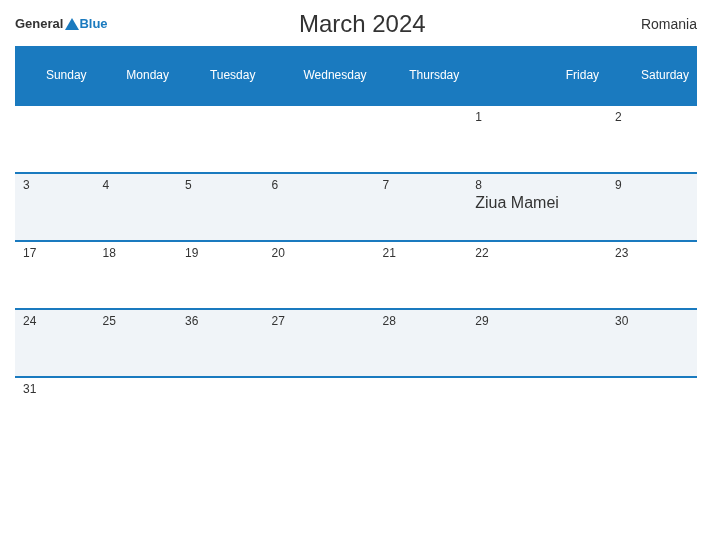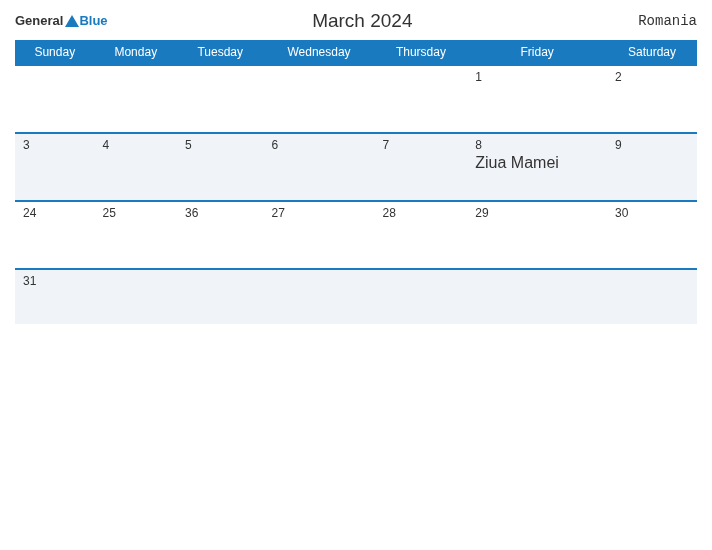--- a/index.html
+++ b/index.html
@@ -57,7 +57,7 @@
       align-items: center;
     }
     .title {
-      font-size: 19px;
+      font-size: 24px;
       font-weight: normal;
       color: #333;
       text-align: center;

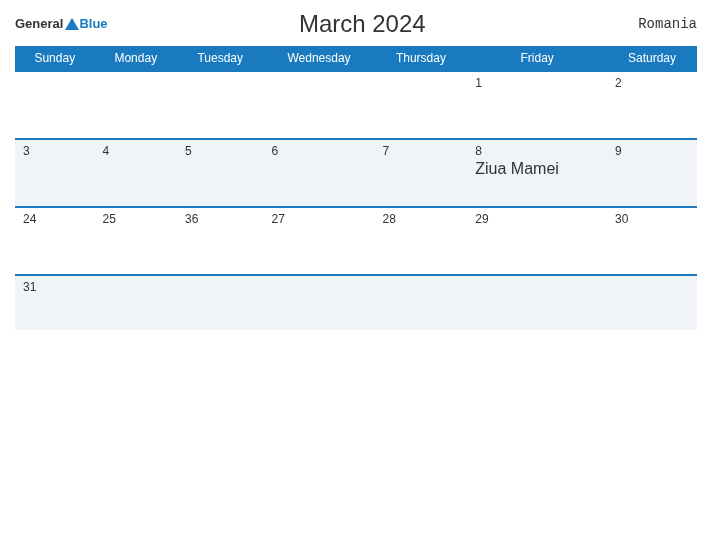--- a/index.html
+++ b/index.html
@@ -68,7 +68,6 @@
       color: #333;
       text-align: right;
       min-width: 80px;
-      font-family: Liberation Mono, monospace;
     }
     .calendar-table {
       width: 100%;

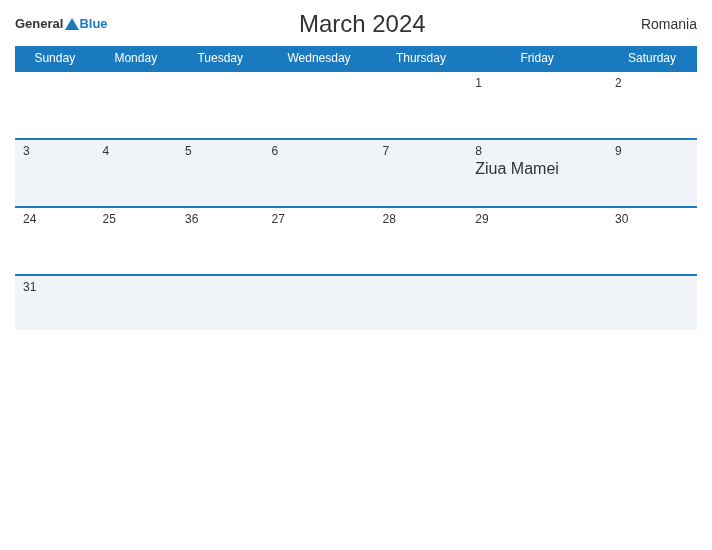--- a/index.html
+++ b/index.html
@@ -78,8 +78,8 @@
       color: #fff;
       font-size: 12px;
       font-weight: normal;
-      padding: 5px 8px;
-      text-align: center;
+      padding: 22px 8px;
+      text-align: right;
       border: none;
     }
     .week-row {

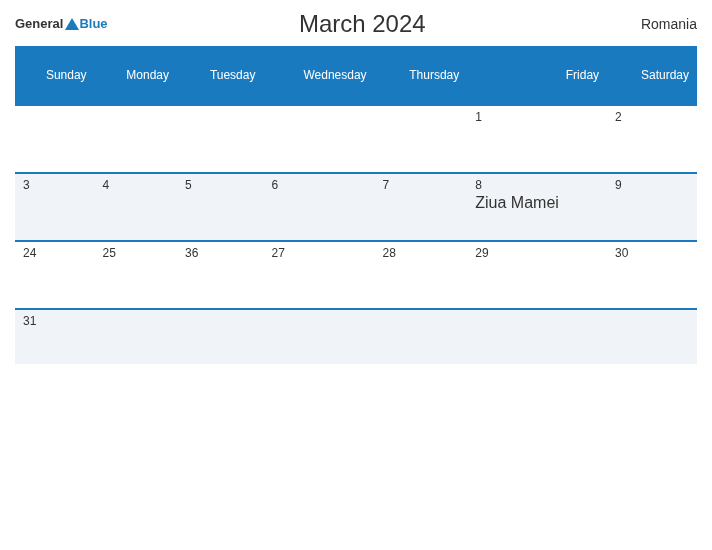--- a/index.html
+++ b/index.html
@@ -185,6 +185,29 @@
         </tr>
         <tr class="week-row">
           <td>
+            <span class="day-number">17</span>
+          </td>
+          <td>
+            <span class="day-number">18</span>
+          </td>
+          <td>
+            <span class="day-number">19</span>
+          </td>
+          <td>
+            <span class="day-number">20</span>
+          </td>
+          <td>
+            <span class="day-number">21</span>
+          </td>
+          <td>
+            <span class="day-number">22</span>
+          </td>
+          <td>
+            <span class="day-number">23</span>
+          </td>
+        </tr>
+        <tr class="week-row">
+          <td>
             <span class="day-number">24</span>
           </td>
           <td>

